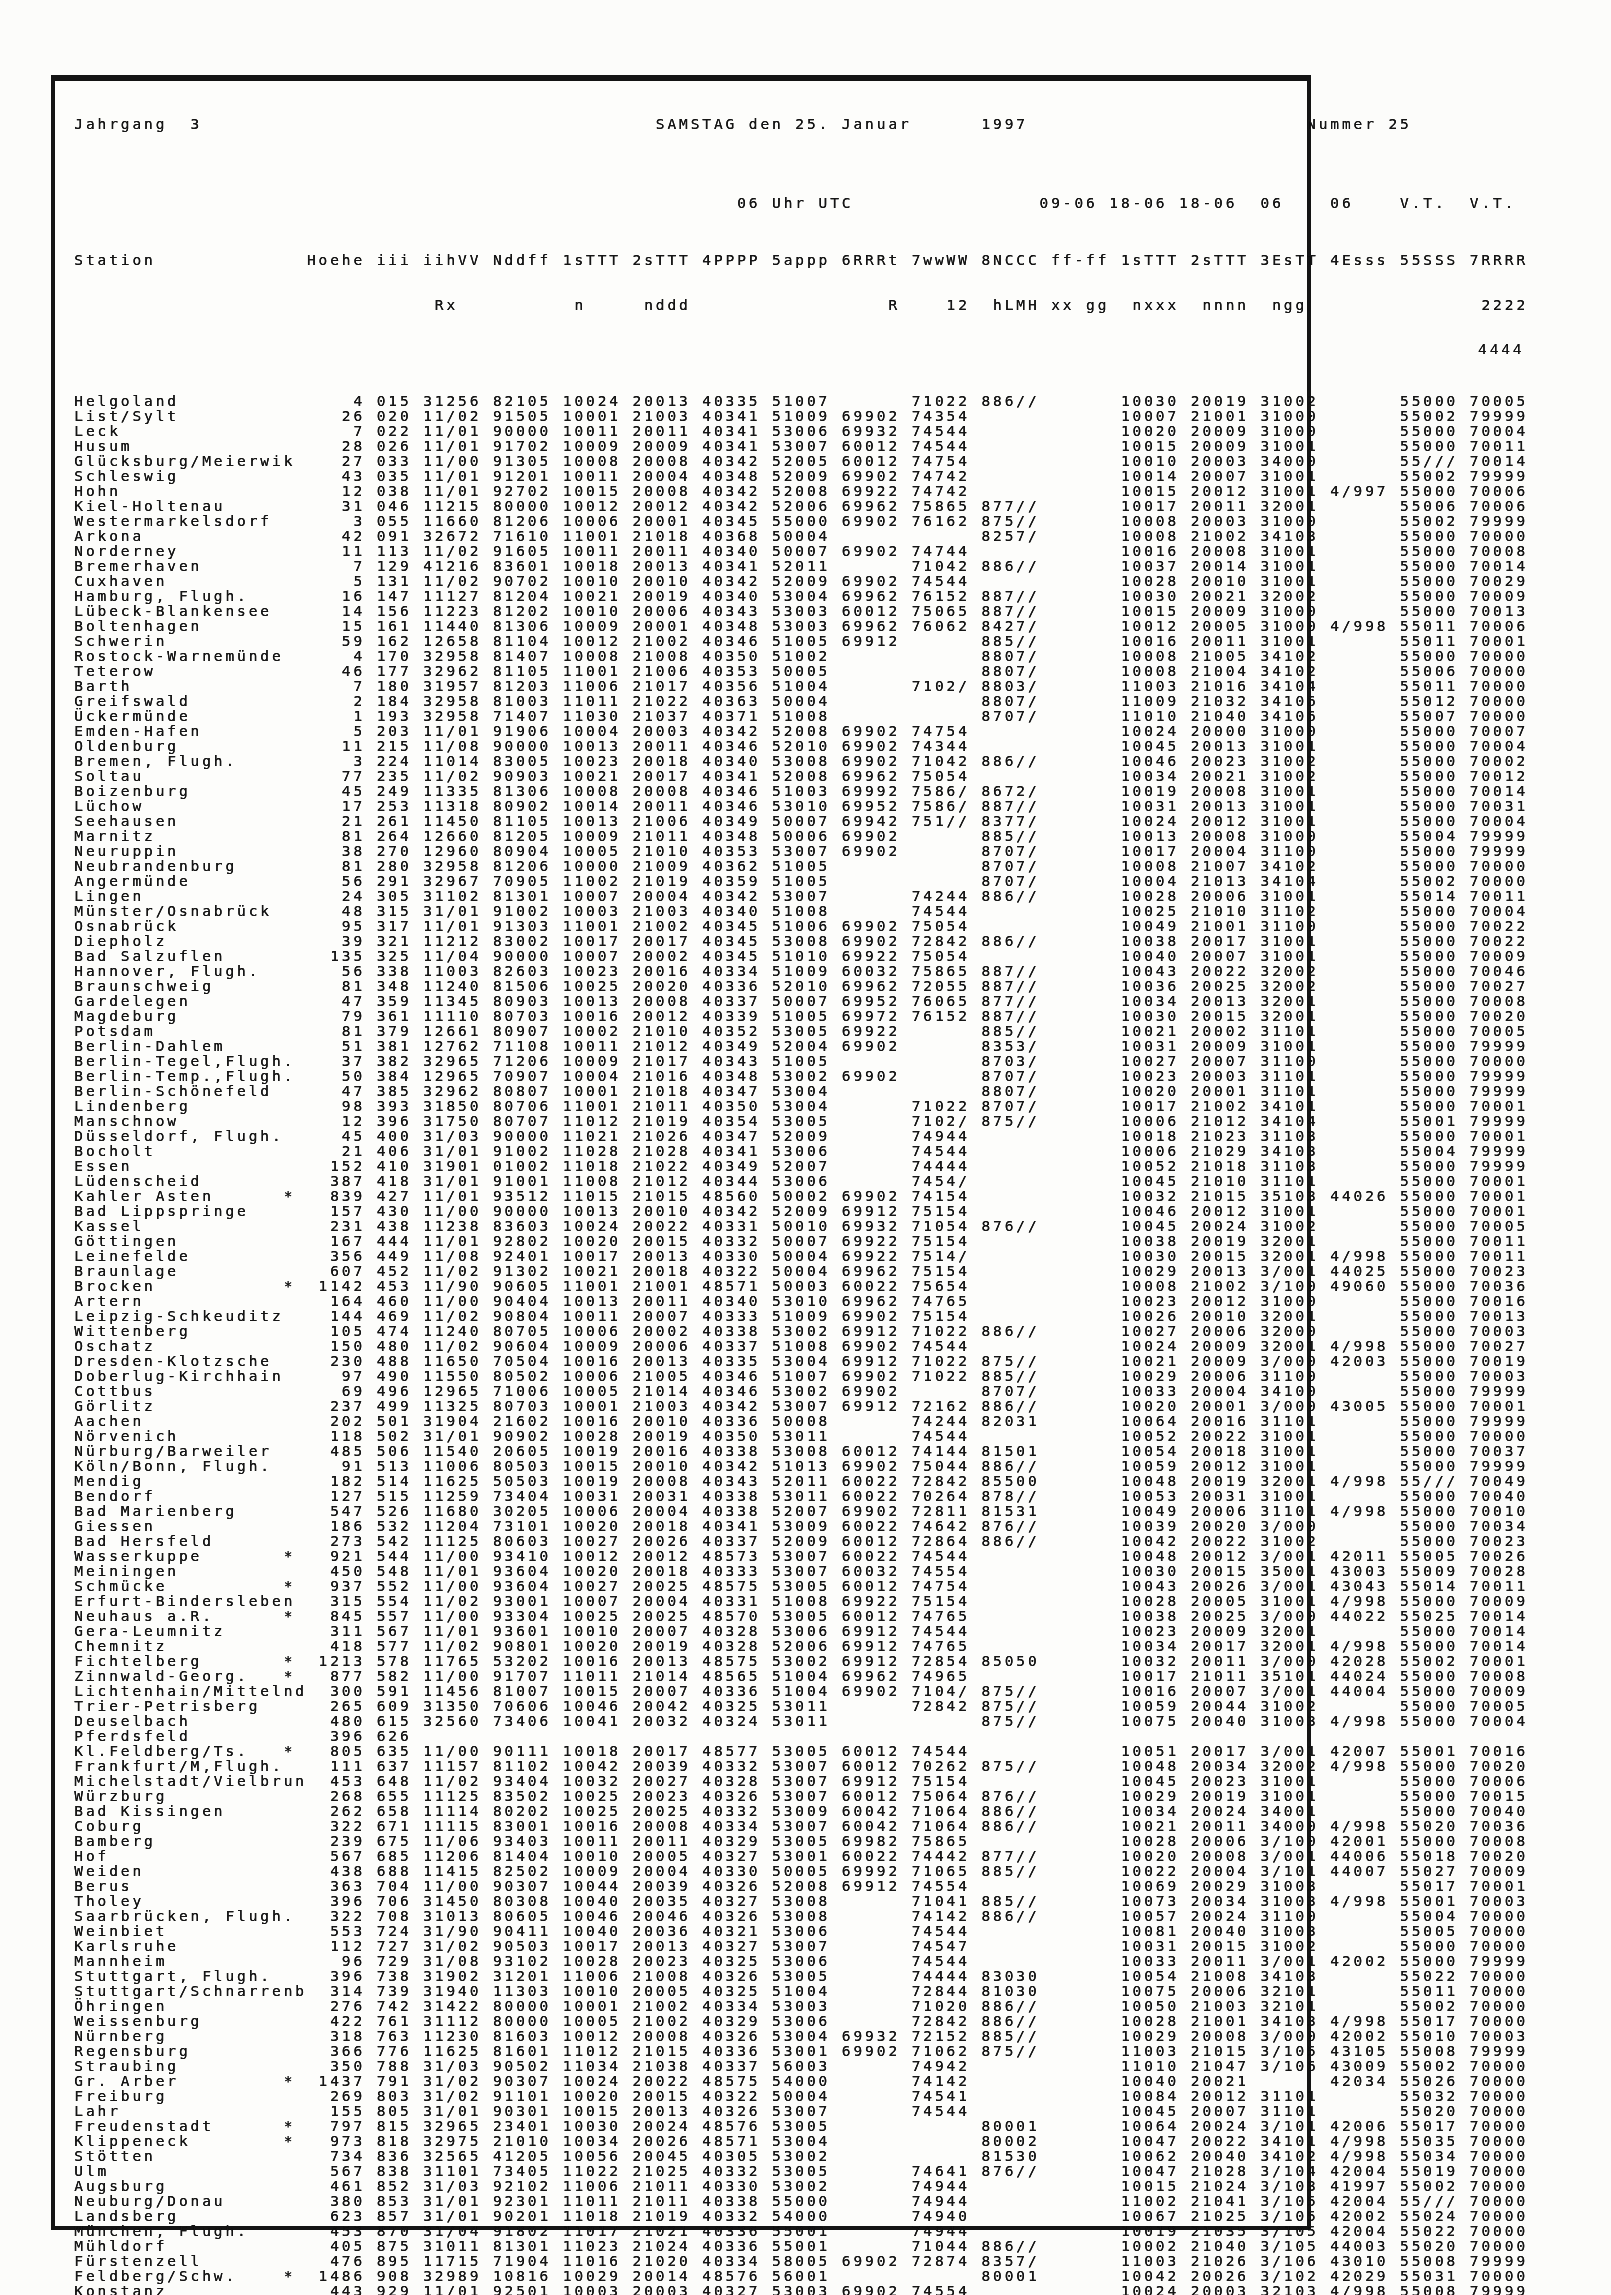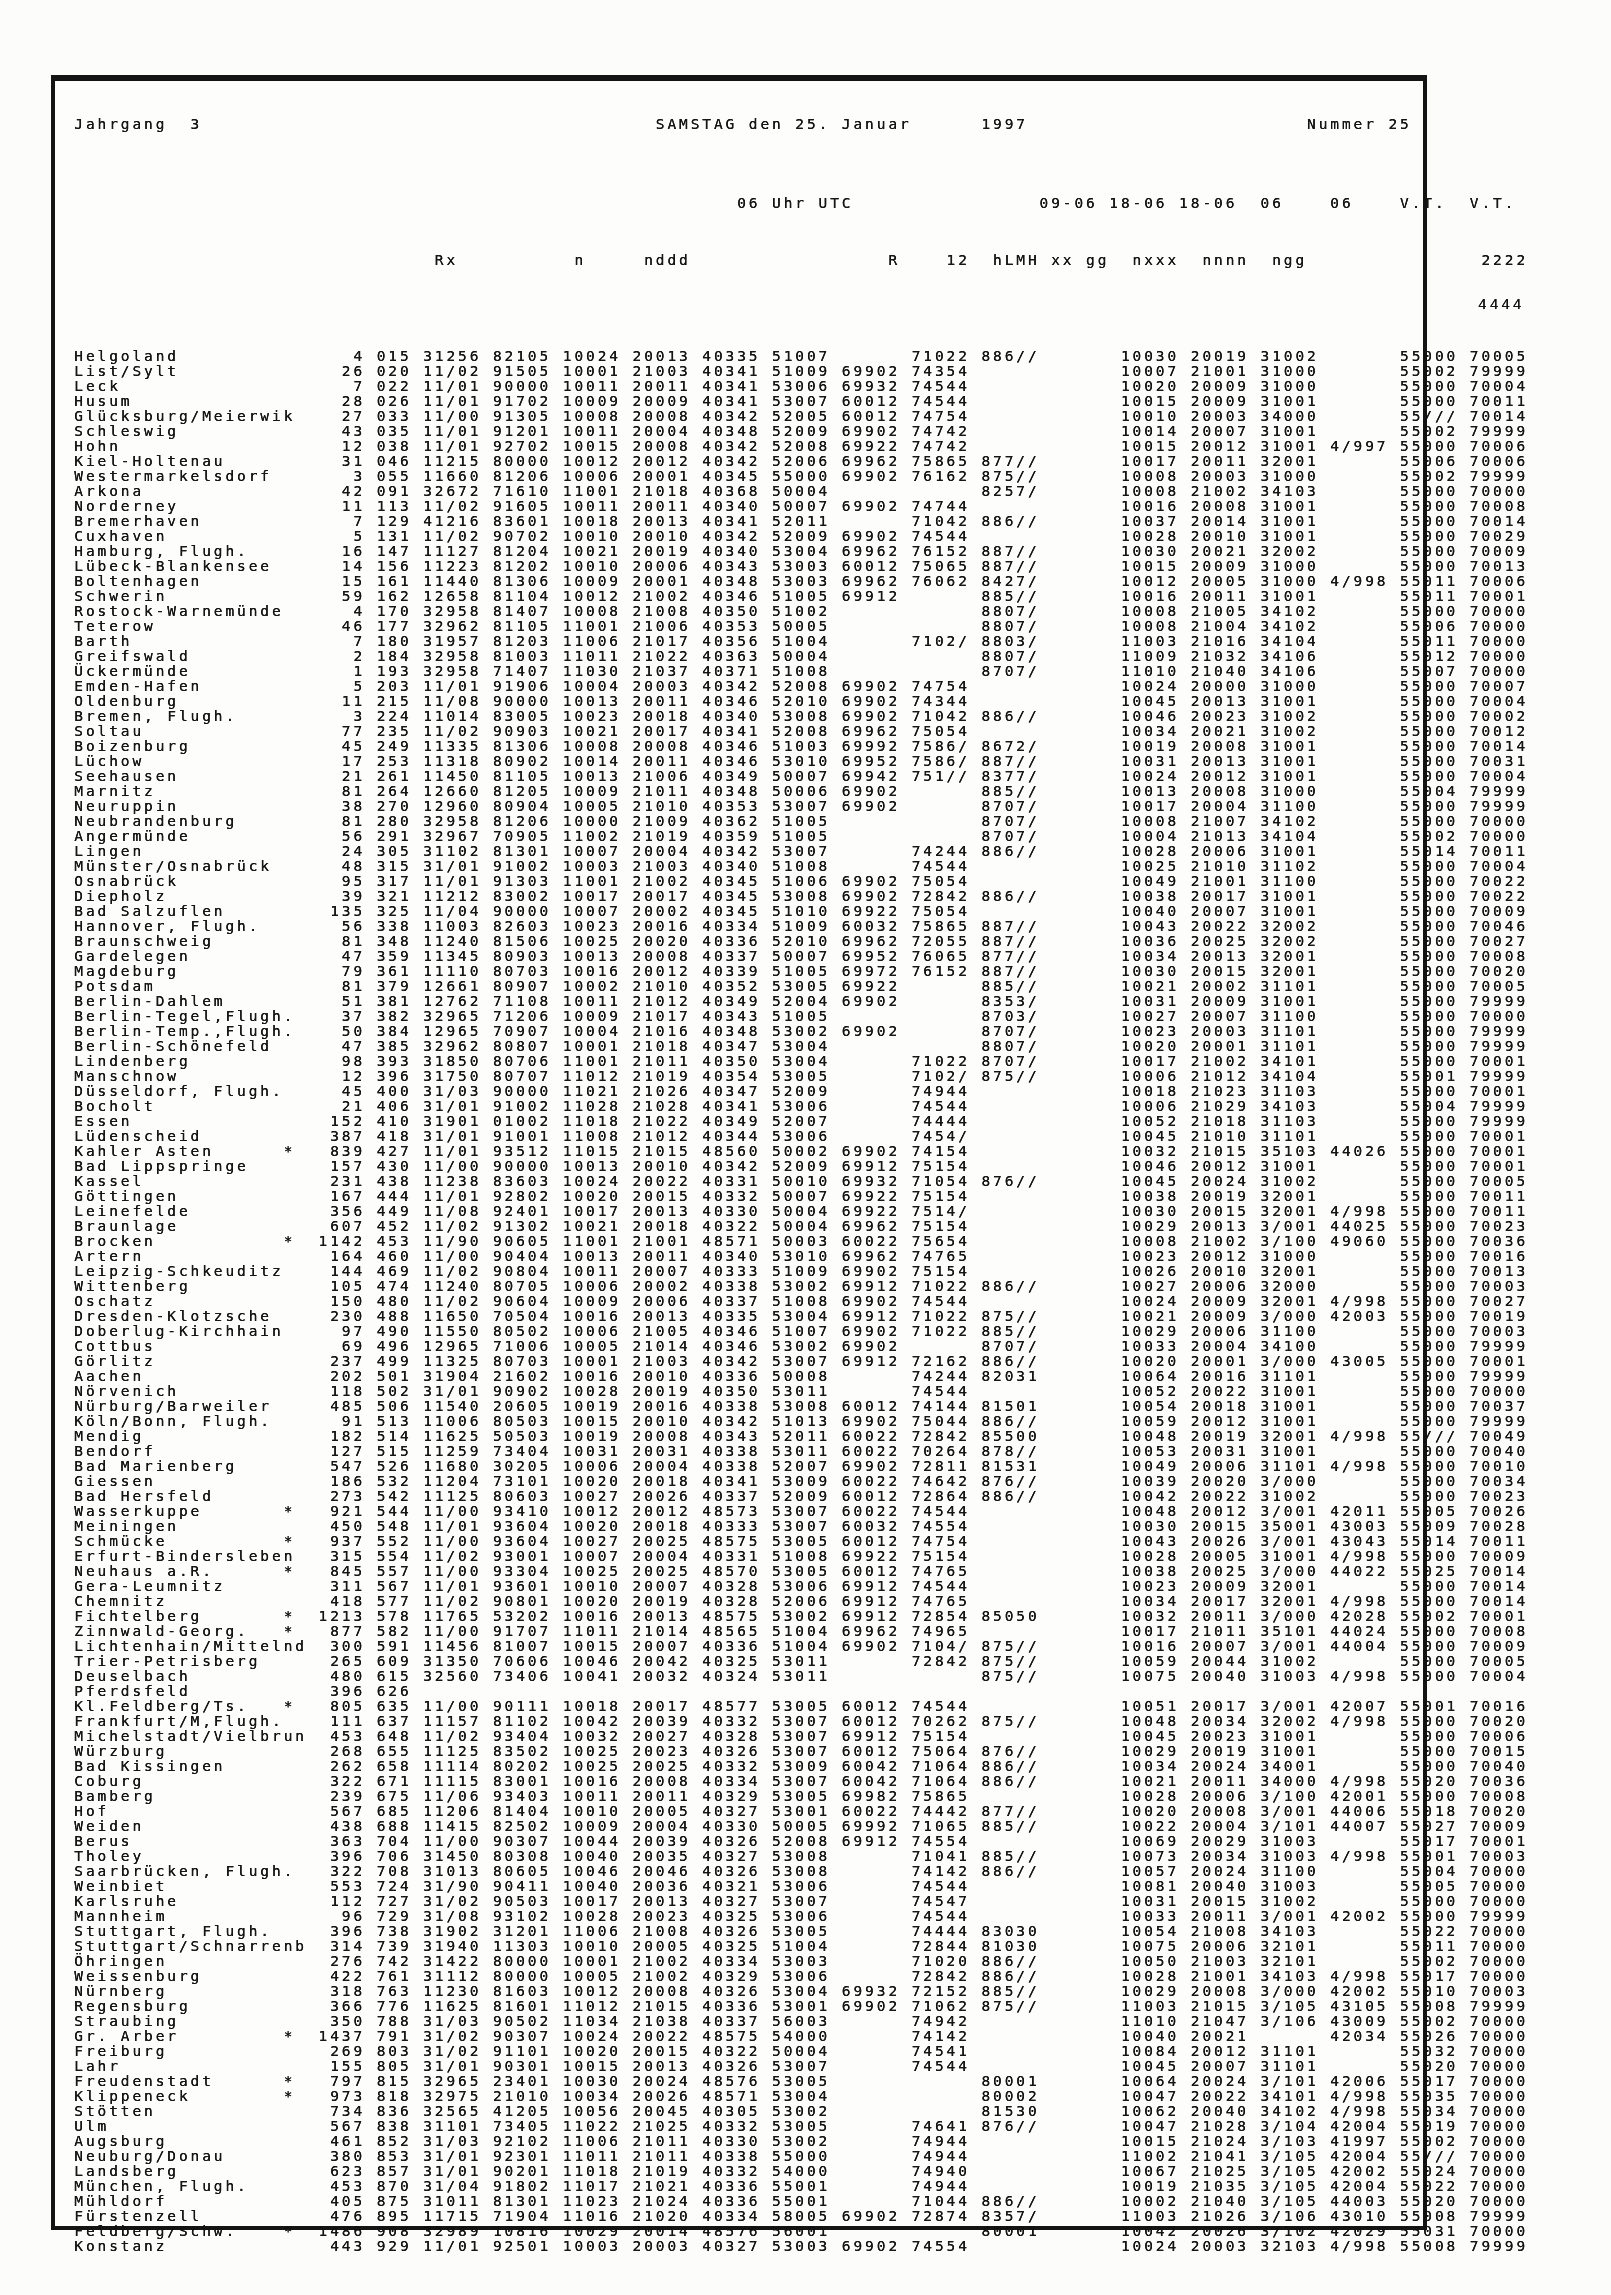--- a/index.html
+++ b/index.html
@@ -11,7 +11,7 @@
   }
   .frame {
     position:absolute; left:51px; top:75px;
-    width:1376px; height:2155px;
+    width:1260px; height:2155px;
     border:4px solid #141414; border-top-width:6.4px;
     box-sizing:border-box;
     background:#fdfdfb;

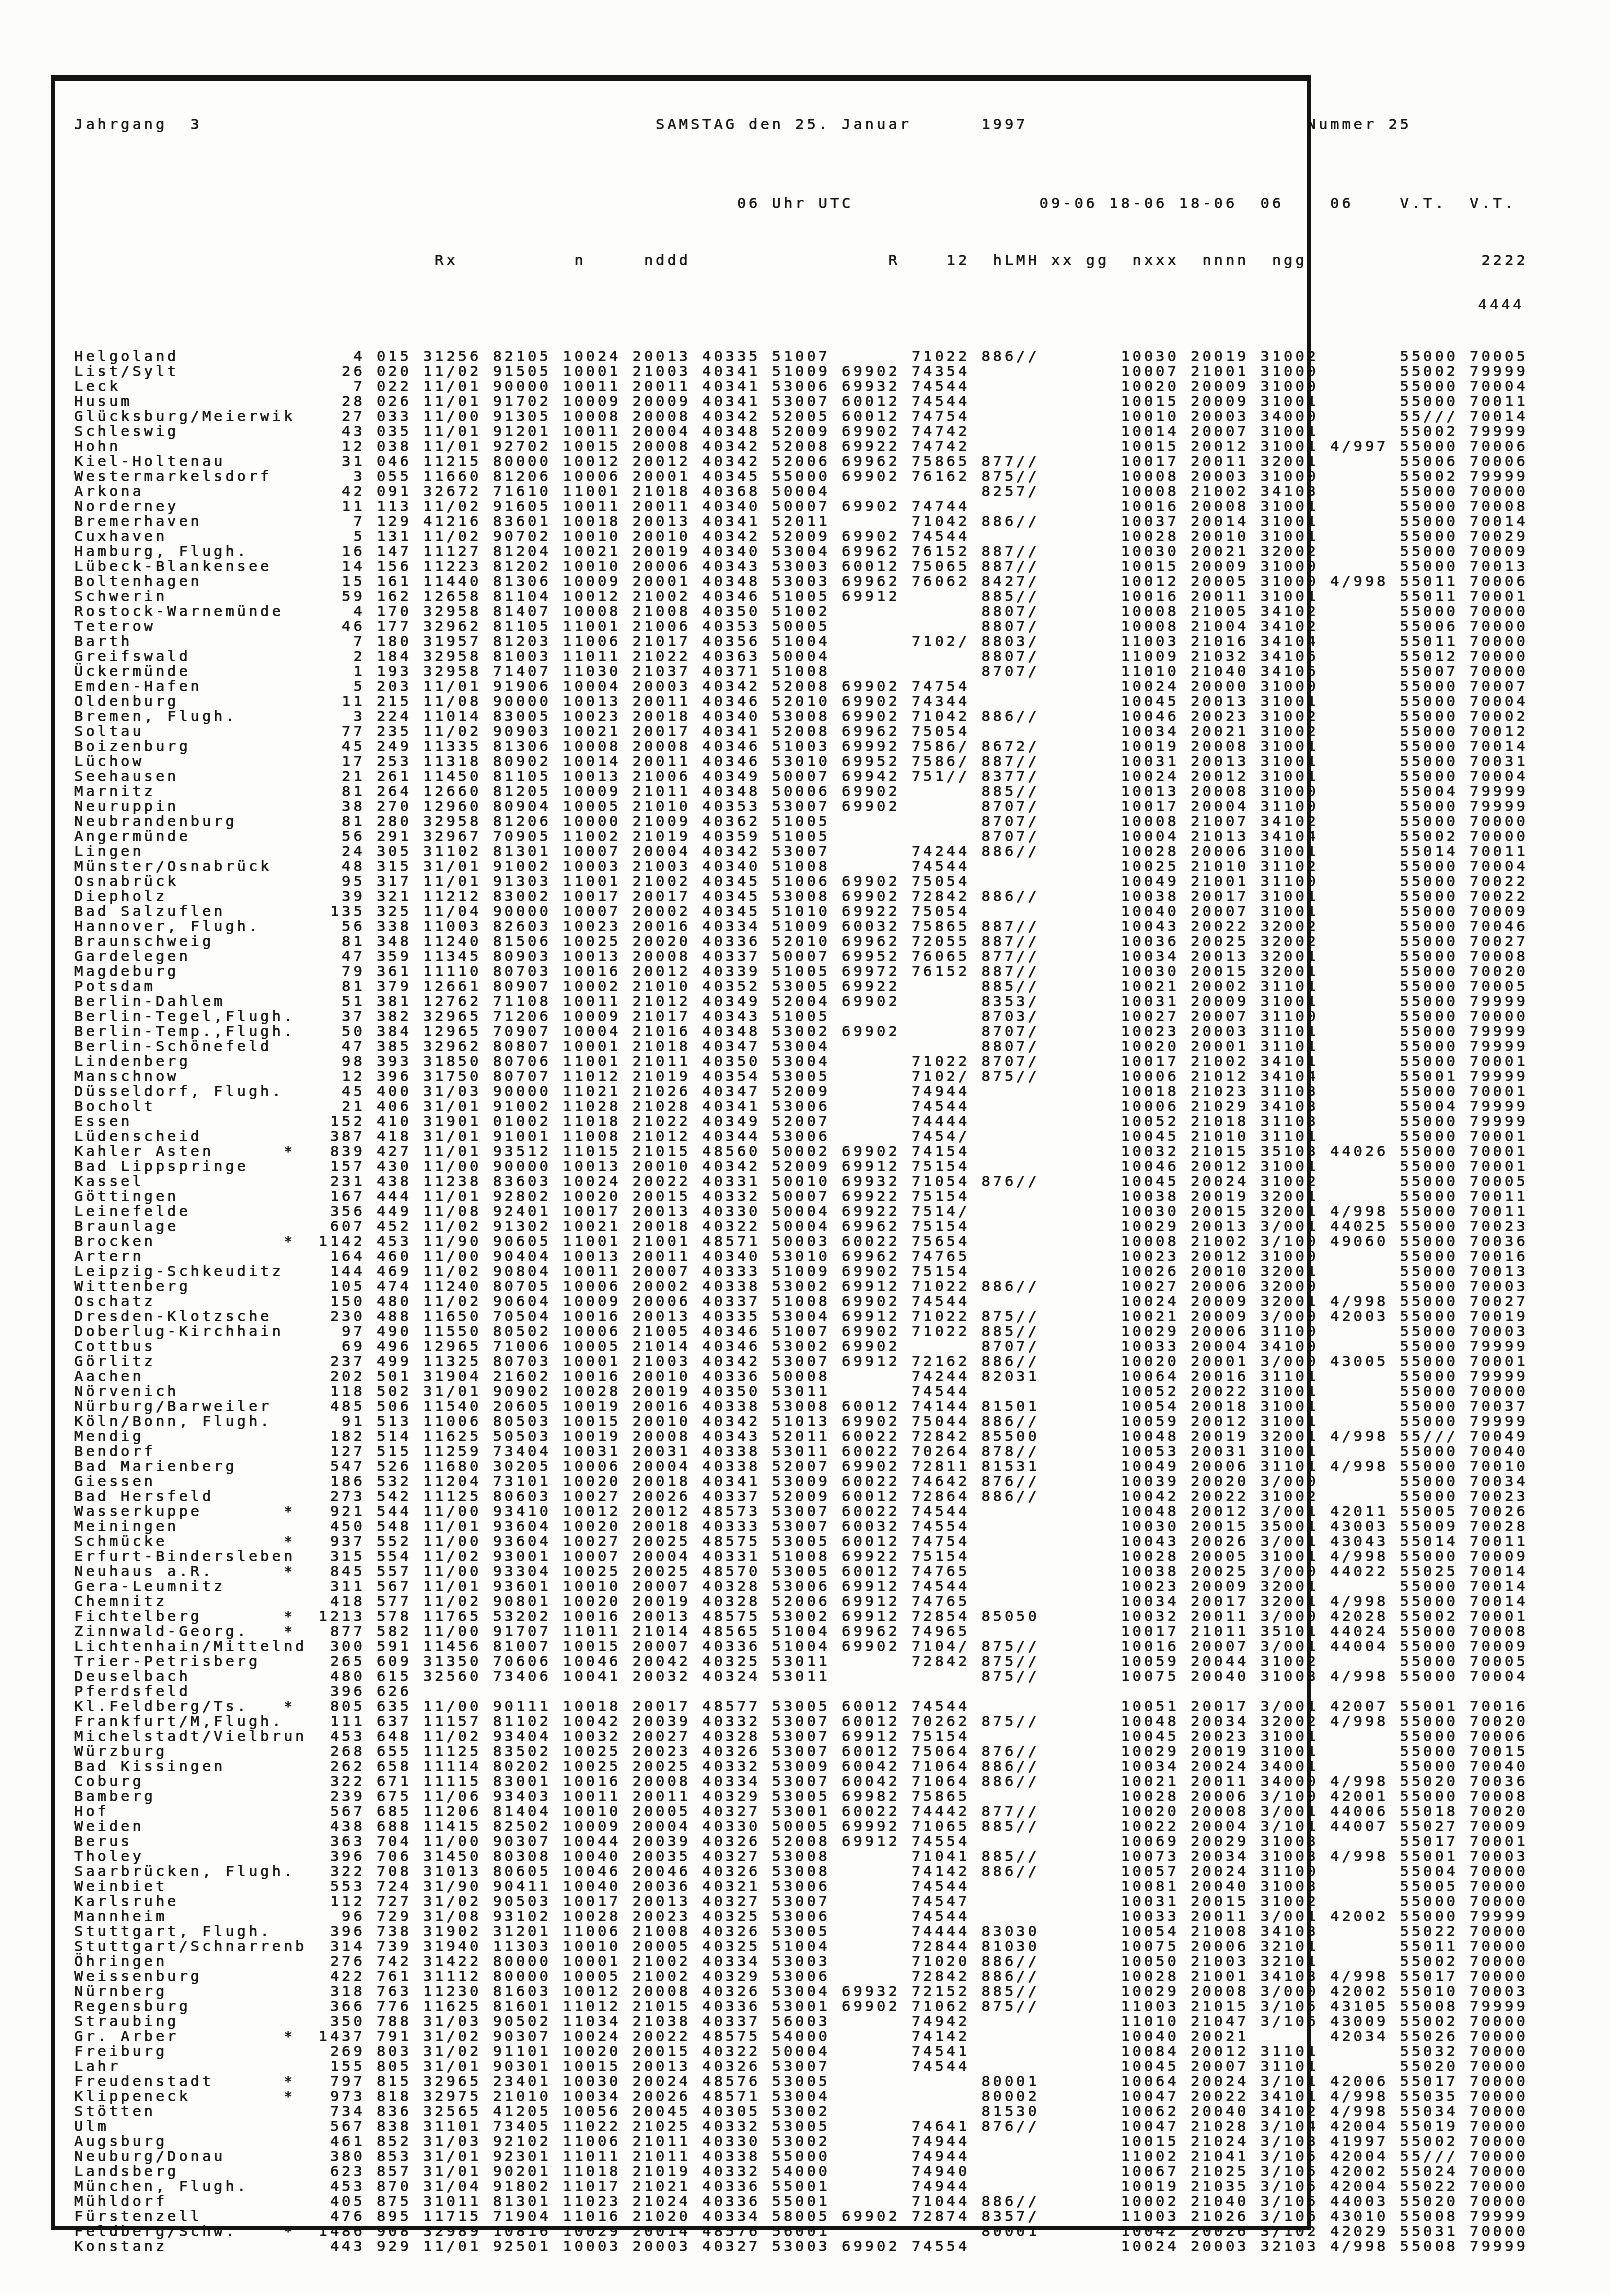--- a/index.html
+++ b/index.html
@@ -33,6 +33,7 @@
   <div class="content">
     <div class="line masthead">Jahrgang  3                                       SAMSTAG den 25. Januar      1997                        Nummer 25</div>
     <div class="line hdr1">                                                         06 Uhr UTC                09-06 18-06 18-06  06    06    V.T.  V.T.</div>
+    <div class="line hdr2">Station             Hoehe iii iihVV Nddff 1sTTT 2sTTT 4PPPP 5appp 6RRRt 7wwWW 8NCCC ff-ff 1sTTT 2sTTT 3EsTT 4Esss 55SSS 7RRRR</div>
     <div class="line hdr3">                               Rx          n     nddd                 R    12  hLMH xx gg  nxxx  nnnn  ngg               2222</div>
     <div class="line hdr4">                                                                                                                         4444</div>
     <div id="tbody"><div class="line">Helgoland               4 015 31256 82105 10024 20013 40335 51007       71022 886//       10030 20019 31002       55000 70005</div><div class="line">List/Sylt              26 020 11/02 91505 10001 21003 40341 51009 69902 74354             10007 21001 31000       55002 79999</div><div class="line">Leck                    7 022 11/01 90000 10011 20011 40341 53006 69932 74544             10020 20009 31000       55000 70004</div><div class="line">Husum                  28 026 11/01 91702 10009 20009 40341 53007 60012 74544             10015 20009 31001       55000 70011</div><div class="line">Glücksburg/Meierwik    27 033 11/00 91305 10008 20008 40342 52005 60012 74754             10010 20003 34000       55/// 70014</div><div class="line">Schleswig              43 035 11/01 91201 10011 20004 40348 52009 69902 74742             10014 20007 31001       55002 79999</div><div class="line">Hohn                   12 038 11/01 92702 10015 20008 40342 52008 69922 74742             10015 20012 31001 4/997 55000 70006</div><div class="line">Kiel-Holtenau          31 046 11215 80000 10012 20012 40342 52006 69962 75865 877//       10017 20011 32001       55006 70006</div><div class="line">Westermarkelsdorf       3 055 11660 81206 10006 20001 40345 55000 69902 76162 875//       10008 20003 31000       55002 79999</div><div class="line">Arkona                 42 091 32672 71610 11001 21018 40368 50004             8257/       10008 21002 34103       55000 70000</div><div class="line">Norderney              11 113 11/02 91605 10011 20011 40340 50007 69902 74744             10016 20008 31001       55000 70008</div><div class="line">Bremerhaven             7 129 41216 83601 10018 20013 40341 52011       71042 886//       10037 20014 31001       55000 70014</div><div class="line">Cuxhaven                5 131 11/02 90702 10010 20010 40342 52009 69902 74544             10028 20010 31001       55000 70029</div><div class="line">Hamburg, Flugh.        16 147 11127 81204 10021 20019 40340 53004 69962 76152 887//       10030 20021 32002       55000 70009</div><div class="line">Lübeck-Blankensee      14 156 11223 81202 10010 20006 40343 53003 60012 75065 887//       10015 20009 31000       55000 70013</div><div class="line">Boltenhagen            15 161 11440 81306 10009 20001 40348 53003 69962 76062 8427/       10012 20005 31000 4/998 55011 70006</div><div class="line">Schwerin               59 162 12658 81104 10012 21002 40346 51005 69912       885//       10016 20011 31001       55011 70001</div><div class="line">Rostock-Warnemünde      4 170 32958 81407 10008 21008 40350 51002             8807/       10008 21005 34102       55000 70000</div><div class="line">Teterow                46 177 32962 81105 11001 21006 40353 50005             8807/       10008 21004 34102       55006 70000</div><div class="line">Barth                   7 180 31957 81203 11006 21017 40356 51004       7102/ 8803/       11003 21016 34104       55011 70000</div><div class="line">Greifswald              2 184 32958 81003 11011 21022 40363 50004             8807/       11009 21032 34106       55012 70000</div><div class="line">Ückermünde              1 193 32958 71407 11030 21037 40371 51008             8707/       11010 21040 34106       55007 70000</div><div class="line">Emden-Hafen             5 203 11/01 91906 10004 20003 40342 52008 69902 74754             10024 20000 31000       55000 70007</div><div class="line">Oldenburg              11 215 11/08 90000 10013 20011 40346 52010 69902 74344             10045 20013 31001       55000 70004</div><div class="line">Bremen, Flugh.          3 224 11014 83005 10023 20018 40340 53008 69902 71042 886//       10046 20023 31002       55000 70002</div><div class="line">Soltau                 77 235 11/02 90903 10021 20017 40341 52008 69962 75054             10034 20021 31002       55000 70012</div><div class="line">Boizenburg             45 249 11335 81306 10008 20008 40346 51003 69992 7586/ 8672/       10019 20008 31001       55000 70014</div><div class="line">Lüchow                 17 253 11318 80902 10014 20011 40346 53010 69952 7586/ 887//       10031 20013 31001       55000 70031</div><div class="line">Seehausen              21 261 11450 81105 10013 21006 40349 50007 69942 751// 8377/       10024 20012 31001       55000 70004</div><div class="line">Marnitz                81 264 12660 81205 10009 21011 40348 50006 69902       885//       10013 20008 31000       55004 79999</div><div class="line">Neuruppin              38 270 12960 80904 10005 21010 40353 53007 69902       8707/       10017 20004 31100       55000 79999</div><div class="line">Neubrandenburg         81 280 32958 81206 10000 21009 40362 51005             8707/       10008 21007 34102       55000 70000</div><div class="line">Angermünde             56 291 32967 70905 11002 21019 40359 51005             8707/       10004 21013 34104       55002 70000</div><div class="line">Lingen                 24 305 31102 81301 10007 20004 40342 53007       74244 886//       10028 20006 31001       55014 70011</div><div class="line">Münster/Osnabrück      48 315 31/01 91002 10003 21003 40340 51008       74544             10025 21010 31102       55000 70004</div><div class="line">Osnabrück              95 317 11/01 91303 11001 21002 40345 51006 69902 75054             10049 21001 31100       55000 70022</div><div class="line">Diepholz               39 321 11212 83002 10017 20017 40345 53008 69902 72842 886//       10038 20017 31001       55000 70022</div><div class="line">Bad Salzuflen         135 325 11/04 90000 10007 20002 40345 51010 69922 75054             10040 20007 31001       55000 70009</div><div class="line">Hannover, Flugh.       56 338 11003 82603 10023 20016 40334 51009 60032 75865 887//       10043 20022 32002       55000 70046</div><div class="line">Braunschweig           81 348 11240 81506 10025 20020 40336 52010 69962 72055 887//       10036 20025 32002       55000 70027</div><div class="line">Gardelegen             47 359 11345 80903 10013 20008 40337 50007 69952 76065 877//       10034 20013 32001       55000 70008</div><div class="line">Magdeburg              79 361 11110 80703 10016 20012 40339 51005 69972 76152 887//       10030 20015 32001       55000 70020</div><div class="line">Potsdam                81 379 12661 80907 10002 21010 40352 53005 69922       885//       10021 20002 31101       55000 70005</div><div class="line">Berlin-Dahlem          51 381 12762 71108 10011 21012 40349 52004 69902       8353/       10031 20009 31001       55000 79999</div><div class="line">Berlin-Tegel,Flugh.    37 382 32965 71206 10009 21017 40343 51005             8703/       10027 20007 31100       55000 70000</div><div class="line">Berlin-Temp.,Flugh.    50 384 12965 70907 10004 21016 40348 53002 69902       8707/       10023 20003 31101       55000 79999</div><div class="line">Berlin-Schönefeld      47 385 32962 80807 10001 21018 40347 53004             8807/       10020 20001 31101       55000 79999</div><div class="line">Lindenberg             98 393 31850 80706 11001 21011 40350 53004       71022 8707/       10017 21002 34101       55000 70001</div><div class="line">Manschnow              12 396 31750 80707 11012 21019 40354 53005       7102/ 875//       10006 21012 34104       55001 79999</div><div class="line">Düsseldorf, Flugh.     45 400 31/03 90000 11021 21026 40347 52009       74944             10018 21023 31103       55000 70001</div><div class="line">Bocholt                21 406 31/01 91002 11028 21028 40341 53006       74544             10006 21029 34103       55004 79999</div><div class="line">Essen                 152 410 31901 01002 11018 21022 40349 52007       74444             10052 21018 31103       55000 79999</div><div class="line">Lüdenscheid           387 418 31/01 91001 11008 21012 40344 53006       7454/             10045 21010 31101       55000 70001</div><div class="line">Kahler Asten      *   839 427 11/01 93512 11015 21015 48560 50002 69902 74154             10032 21015 35103 44026 55000 70001</div><div class="line">Bad Lippspringe       157 430 11/00 90000 10013 20010 40342 52009 69912 75154             10046 20012 31001       55000 70001</div><div class="line">Kassel                231 438 11238 83603 10024 20022 40331 50010 69932 71054 876//       10045 20024 31002       55000 70005</div><div class="line">Göttingen             167 444 11/01 92802 10020 20015 40332 50007 69922 75154             10038 20019 32001       55000 70011</div><div class="line">Leinefelde            356 449 11/08 92401 10017 20013 40330 50004 69922 7514/             10030 20015 32001 4/998 55000 70011</div><div class="line">Braunlage             607 452 11/02 91302 10021 20018 40322 50004 69962 75154             10029 20013 3/001 44025 55000 70023</div><div class="line">Brocken           *  1142 453 11/90 90605 11001 21001 48571 50003 60022 75654             10008 21002 3/100 49060 55000 70036</div><div class="line">Artern                164 460 11/00 90404 10013 20011 40340 53010 69962 74765             10023 20012 31000       55000 70016</div><div class="line">Leipzig-Schkeuditz    144 469 11/02 90804 10011 20007 40333 51009 69902 75154             10026 20010 32001       55000 70013</div><div class="line">Wittenberg            105 474 11240 80705 10006 20002 40338 53002 69912 71022 886//       10027 20006 32000       55000 70003</div><div class="line">Oschatz               150 480 11/02 90604 10009 20006 40337 51008 69902 74544             10024 20009 32001 4/998 55000 70027</div><div class="line">Dresden-Klotzsche     230 488 11650 70504 10016 20013 40335 53004 69912 71022 875//       10021 20009 3/000 42003 55000 70019</div><div class="line">Doberlug-Kirchhain     97 490 11550 80502 10006 21005 40346 51007 69902 71022 885//       10029 20006 31100       55000 70003</div><div class="line">Cottbus                69 496 12965 71006 10005 21014 40346 53002 69902       8707/       10033 20004 34100       55000 79999</div><div class="line">Görlitz               237 499 11325 80703 10001 21003 40342 53007 69912 72162 886//       10020 20001 3/000 43005 55000 70001</div><div class="line">Aachen                202 501 31904 21602 10016 20010 40336 50008       74244 82031       10064 20016 31101       55000 79999</div><div class="line">Nörvenich             118 502 31/01 90902 10028 20019 40350 53011       74544             10052 20022 31001       55000 70000</div><div class="line">Nürburg/Barweiler     485 506 11540 20605 10019 20016 40338 53008 60012 74144 81501       10054 20018 31001       55000 70037</div><div class="line">Köln/Bonn, Flugh.      91 513 11006 80503 10015 20010 40342 51013 69902 75044 886//       10059 20012 31001       55000 79999</div><div class="line">Mendig                182 514 11625 50503 10019 20008 40343 52011 60022 72842 85500       10048 20019 32001 4/998 55/// 70049</div><div class="line">Bendorf               127 515 11259 73404 10031 20031 40338 53011 60022 70264 878//       10053 20031 31001       55000 70040</div><div class="line">Bad Marienberg        547 526 11680 30205 10006 20004 40338 52007 69902 72811 81531       10049 20006 31101 4/998 55000 70010</div><div class="line">Giessen               186 532 11204 73101 10020 20018 40341 53009 60022 74642 876//       10039 20020 3/000       55000 70034</div><div class="line">Bad Hersfeld          273 542 11125 80603 10027 20026 40337 52009 60012 72864 886//       10042 20022 31002       55000 70023</div><div class="line">Wasserkuppe       *   921 544 11/00 93410 10012 20012 48573 53007 60022 74544             10048 20012 3/001 42011 55005 70026</div><div class="line">Meiningen             450 548 11/01 93604 10020 20018 40333 53007 60032 74554             10030 20015 35001 43003 55009 70028</div><div class="line">Schmücke          *   937 552 11/00 93604 10027 20025 48575 53005 60012 74754             10043 20026 3/001 43043 55014 70011</div><div class="line">Erfurt-Bindersleben   315 554 11/02 93001 10007 20004 40331 51008 69922 75154             10028 20005 31001 4/998 55000 70009</div><div class="line">Neuhaus a.R.      *   845 557 11/00 93304 10025 20025 48570 53005 60012 74765             10038 20025 3/000 44022 55025 70014</div><div class="line">Gera-Leumnitz         311 567 11/01 93601 10010 20007 40328 53006 69912 74544             10023 20009 32001       55000 70014</div><div class="line">Chemnitz              418 577 11/02 90801 10020 20019 40328 52006 69912 74765             10034 20017 32001 4/998 55000 70014</div><div class="line">Fichtelberg       *  1213 578 11765 53202 10016 20013 48575 53002 69912 72854 85050       10032 20011 3/000 42028 55002 70001</div><div class="line">Zinnwald-Georg.   *   877 582 11/00 91707 11011 21014 48565 51004 69962 74965             10017 21011 35101 44024 55000 70008</div><div class="line">Lichtenhain/Mittelnd  300 591 11456 81007 10015 20007 40336 51004 69902 7104/ 875//       10016 20007 3/001 44004 55000 70009</div><div class="line">Trier-Petrisberg      265 609 31350 70606 10046 20042 40325 53011       72842 875//       10059 20044 31002       55000 70005</div><div class="line">Deuselbach            480 615 32560 73406 10041 20032 40324 53011             875//       10075 20040 31003 4/998 55000 70004</div><div class="line">Pferdsfeld            396 626</div><div class="line">Kl.Feldberg/Ts.   *   805 635 11/00 90111 10018 20017 48577 53005 60012 74544             10051 20017 3/001 42007 55001 70016</div><div class="line">Frankfurt/M,Flugh.    111 637 11157 81102 10042 20039 40332 53007 60012 70262 875//       10048 20034 32002 4/998 55000 70020</div><div class="line">Michelstadt/Vielbrun  453 648 11/02 93404 10032 20027 40328 53007 69912 75154             10045 20023 31001       55000 70006</div><div class="line">Würzburg              268 655 11125 83502 10025 20023 40326 53007 60012 75064 876//       10029 20019 31001       55000 70015</div><div class="line">Bad Kissingen         262 658 11114 80202 10025 20025 40332 53009 60042 71064 886//       10034 20024 34001       55000 70040</div><div class="line">Coburg                322 671 11115 83001 10016 20008 40334 53007 60042 71064 886//       10021 20011 34000 4/998 55020 70036</div><div class="line">Bamberg               239 675 11/06 93403 10011 20011 40329 53005 69982 75865             10028 20006 3/100 42001 55000 70008</div><div class="line">Hof                   567 685 11206 81404 10010 20005 40327 53001 60022 74442 877//       10020 20008 3/001 44006 55018 70020</div><div class="line">Weiden                438 688 11415 82502 10009 20004 40330 50005 69992 71065 885//       10022 20004 3/101 44007 55027 70009</div><div class="line">Berus                 363 704 11/00 90307 10044 20039 40326 52008 69912 74554             10069 20029 31003       55017 70001</div><div class="line">Tholey                396 706 31450 80308 10040 20035 40327 53008       71041 885//       10073 20034 31003 4/998 55001 70003</div><div class="line">Saarbrücken, Flugh.   322 708 31013 80605 10046 20046 40326 53008       74142 886//       10057 20024 31100       55004 70000</div><div class="line">Weinbiet              553 724 31/90 90411 10040 20036 40321 53006       74544             10081 20040 31003       55005 70000</div><div class="line">Karlsruhe             112 727 31/02 90503 10017 20013 40327 53007       74547             10031 20015 31002       55000 70000</div><div class="line">Mannheim               96 729 31/08 93102 10028 20023 40325 53006       74544             10033 20011 3/001 42002 55000 79999</div><div class="line">Stuttgart, Flugh.     396 738 31902 31201 11006 21008 40326 53005       74444 83030       10054 21008 34103       55022 70000</div><div class="line">Stuttgart/Schnarrenb  314 739 31940 11303 10010 20005 40325 51004       72844 81030       10075 20006 32101       55011 70000</div><div class="line">Öhringen              276 742 31422 80000 10001 21002 40334 53003       71020 886//       10050 21003 32101       55002 70000</div><div class="line">Weissenburg           422 761 31112 80000 10005 21002 40329 53006       72842 886//       10028 21001 34103 4/998 55017 70000</div><div class="line">Nürnberg              318 763 11230 81603 10012 20008 40326 53004 69932 72152 885//       10029 20008 3/000 42002 55010 70003</div><div class="line">Regensburg            366 776 11625 81601 11012 21015 40336 53001 69902 71062 875//       11003 21015 3/105 43105 55008 79999</div><div class="line">Straubing             350 788 31/03 90502 11034 21038 40337 56003       74942             11010 21047 3/106 43009 55002 70000</div><div class="line">Gr. Arber         *  1437 791 31/02 90307 10024 20022 48575 54000       74142             10040 20021       42034 55026 70000</div><div class="line">Freiburg              269 803 31/02 91101 10020 20015 40322 50004       74541             10084 20012 31101       55032 70000</div><div class="line">Lahr                  155 805 31/01 90301 10015 20013 40326 53007       74544             10045 20007 31101       55020 70000</div><div class="line">Freudenstadt      *   797 815 32965 23401 10030 20024 48576 53005             80001       10064 20024 3/101 42006 55017 70000</div><div class="line">Klippeneck        *   973 818 32975 21010 10034 20026 48571 53004             80002       10047 20022 34101 4/998 55035 70000</div><div class="line">Stötten               734 836 32565 41205 10056 20045 40305 53002             81530       10062 20040 34102 4/998 55034 70000</div><div class="line">Ulm                   567 838 31101 73405 11022 21025 40332 53005       74641 876//       10047 21028 3/104 42004 55019 70000</div><div class="line">Augsburg              461 852 31/03 92102 11006 21011 40330 53002       74944             10015 21024 3/103 41997 55002 70000</div><div class="line">Neuburg/Donau         380 853 31/01 92301 11011 21011 40338 55000       74944             11002 21041 3/105 42004 55/// 70000</div><div class="line">Landsberg             623 857 31/01 90201 11018 21019 40332 54000       74940             10067 21025 3/105 42002 55024 70000</div><div class="line">München, Flugh.       453 870 31/04 91802 11017 21021 40336 55001       74944             10019 21035 3/105 42004 55022 70000</div><div class="line">Mühldorf              405 875 31011 81301 11023 21024 40336 55001       71044 886//       10002 21040 3/105 44003 55020 70000</div><div class="line">Fürstenzell           476 895 11715 71904 11016 21020 40334 58005 69902 72874 8357/       11003 21026 3/106 43010 55008 79999</div><div class="line">Feldberg/Schw.    *  1486 908 32989 10816 10029 20014 48576 56001             80001       10042 20026 3/102 42029 55031 70000</div><div class="line">Konstanz              443 929 11/01 92501 10003 20003 40327 53003 69902 74554             10024 20003 32103 4/998 55008 79999</div></div>

